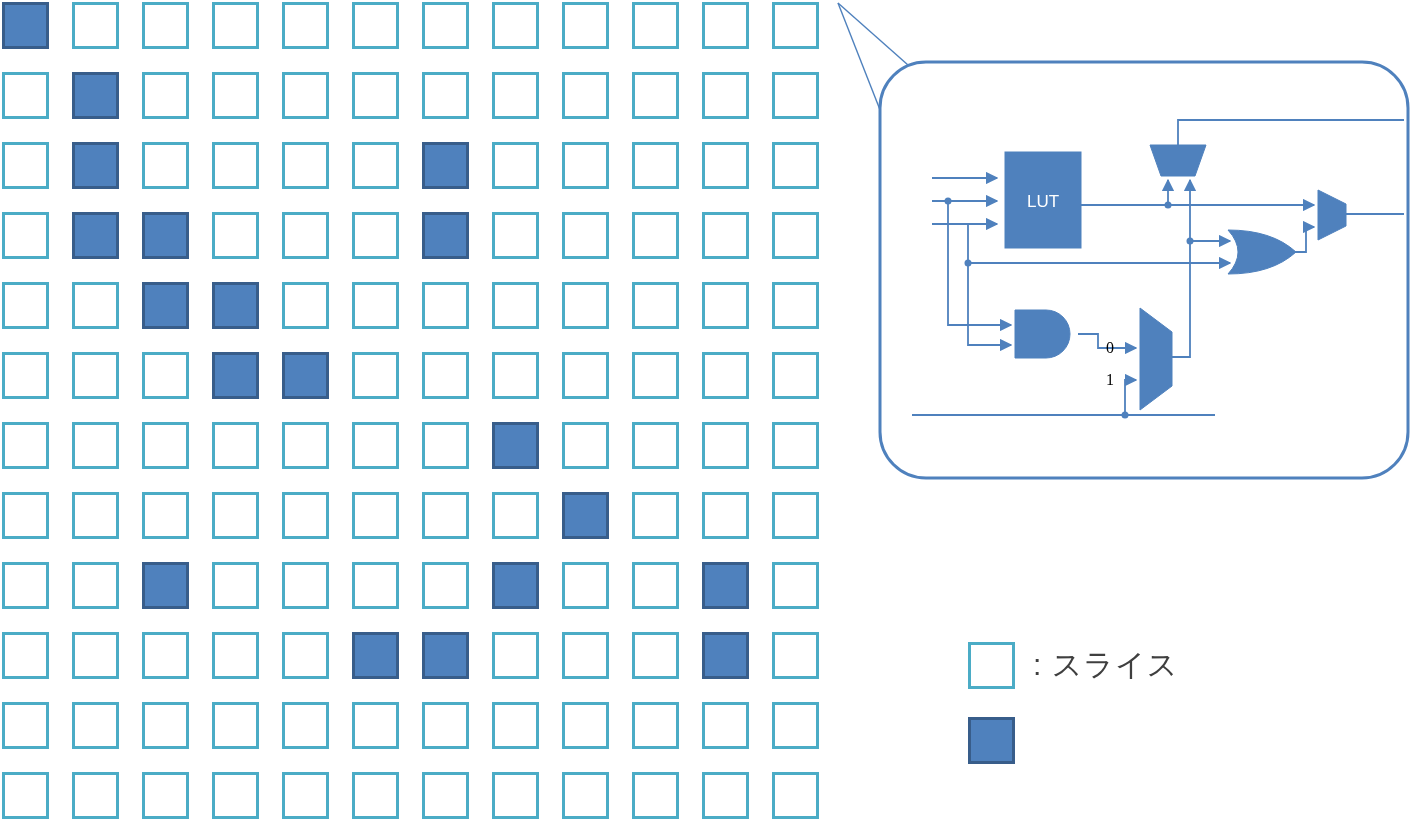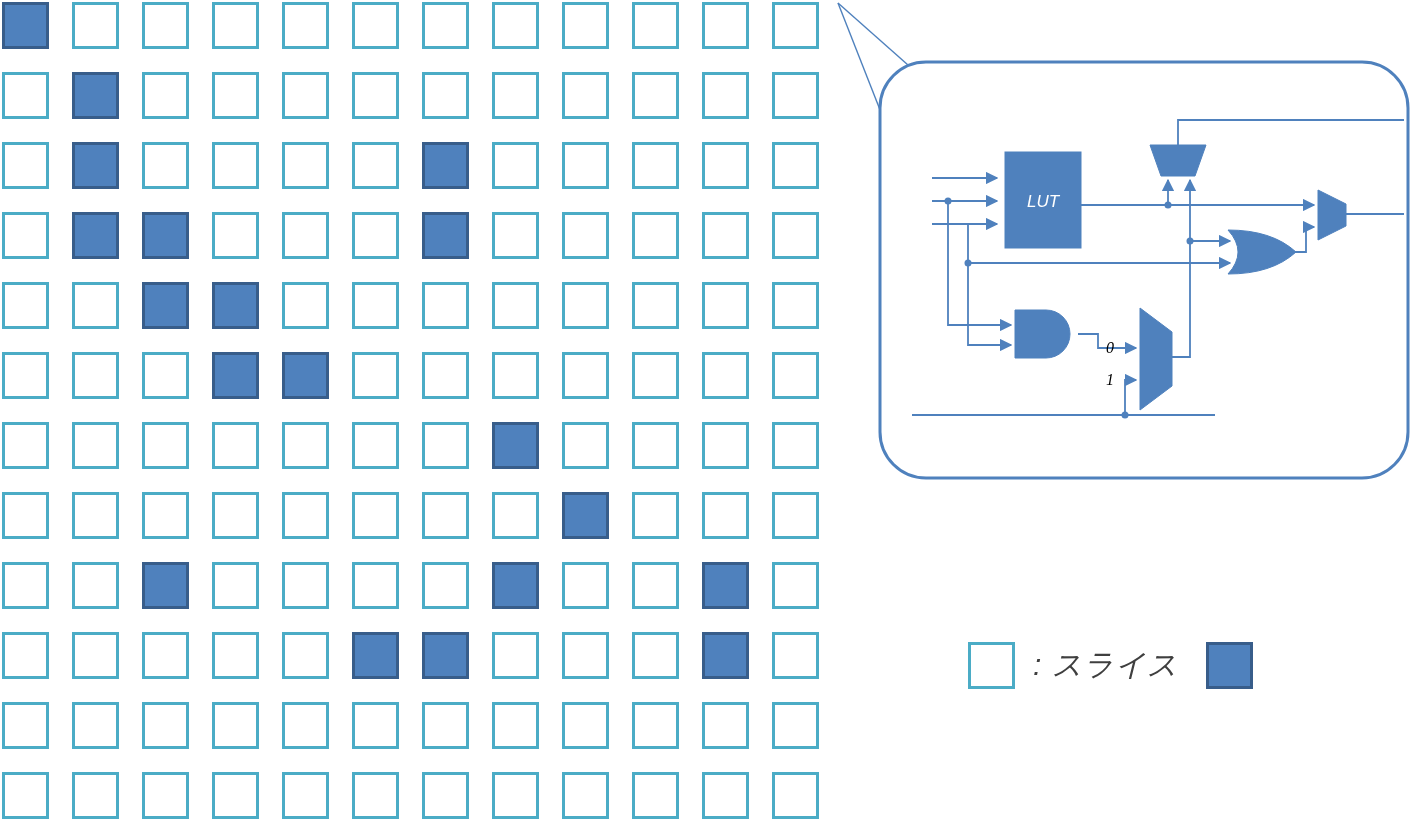--- a/index.html
+++ b/index.html
@@ -9,7 +9,7 @@
     font-family: "Liberation Sans", sans-serif;
     overflow: hidden;
   }
-  .stage { position: relative; width: 1412px; height: 763px; background: var(--background, #fff); font-style: italic; }
+  .stage { position: relative; width: 1412px; height: 763px; background: var(--background, #fff); }
 
   
   .grid {

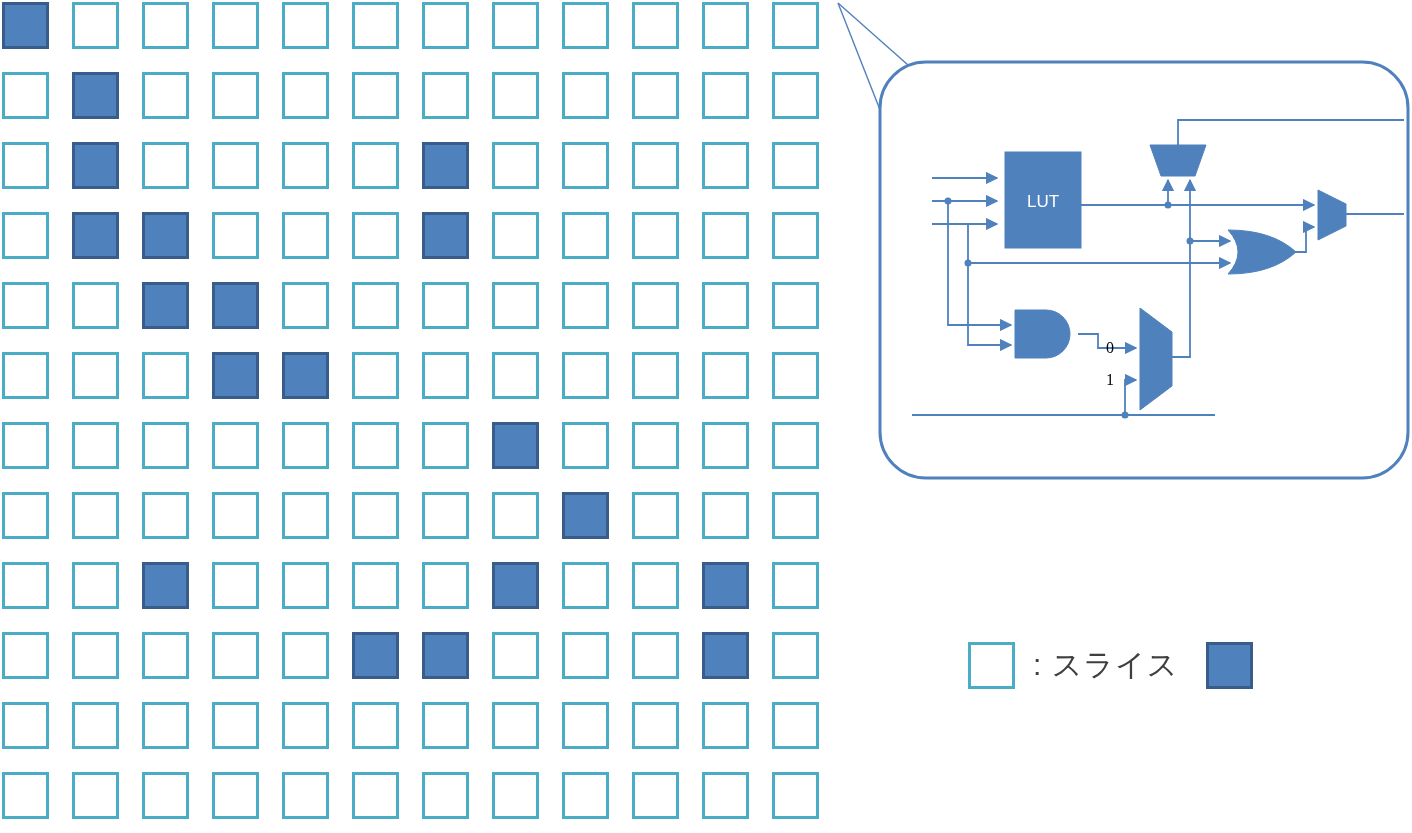--- a/index.html
+++ b/index.html
@@ -57,7 +57,7 @@
   
   .legend {
     position: absolute; left: 968px; top: 642px;
-    display: flex; flex-direction: row; gap: 28px;
+    display: flex; flex-direction: column; gap: 28px;
   }
   .legend-item { display: flex; align-items: center; gap: 18px; }
   .swatch { width: 47px; height: 47px; flex: 0 0 auto; }

